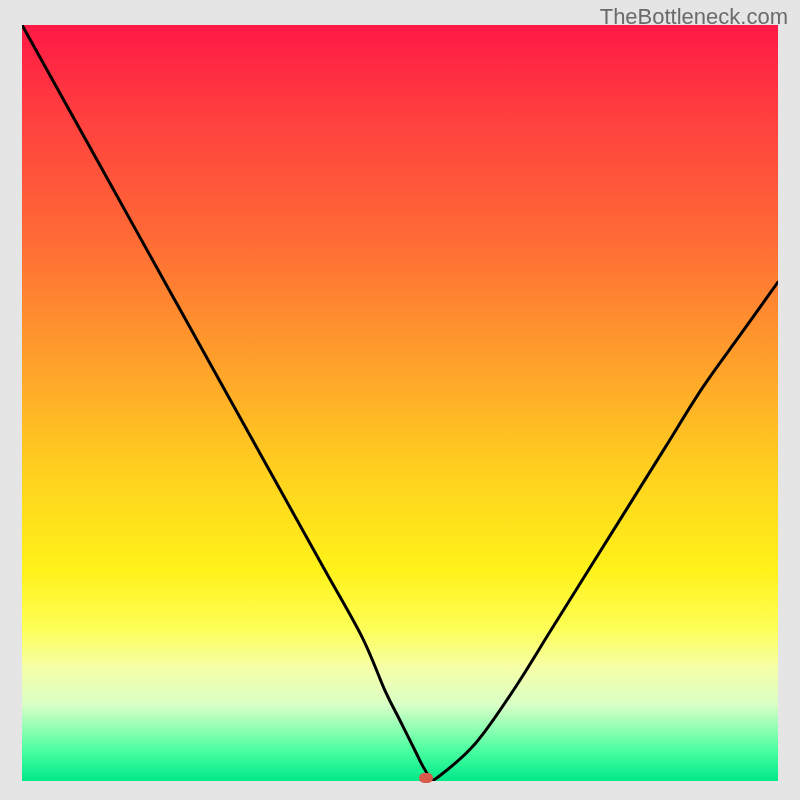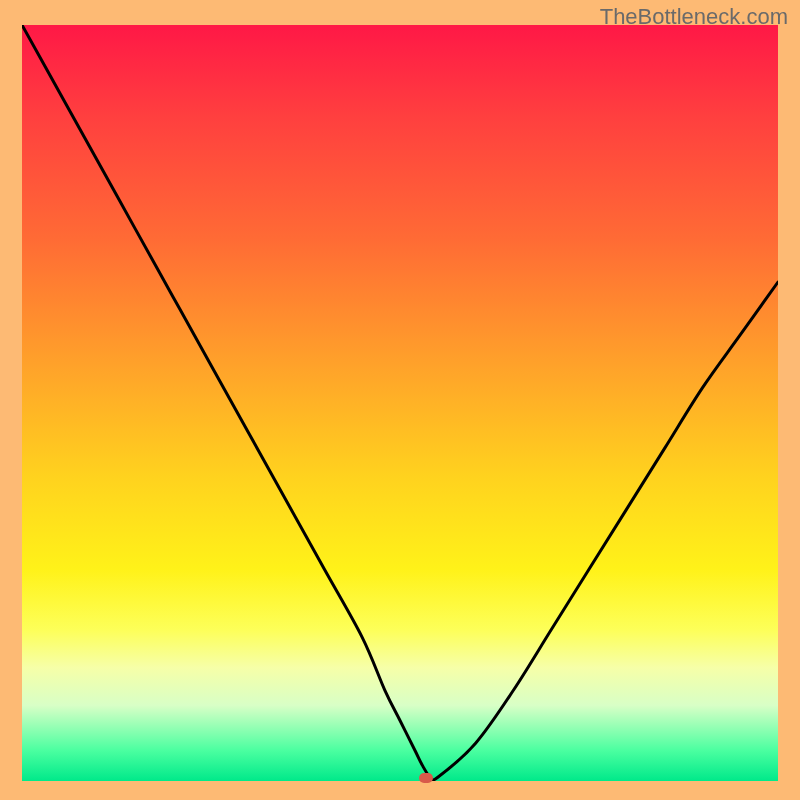--- a/index.html
+++ b/index.html
@@ -14,7 +14,7 @@
     position: relative;
     width: 800px;
     height: 800px;
-    background: #fdba74;
+    background: #e5e5e5;
   }
   .watermark {
     position: absolute;

